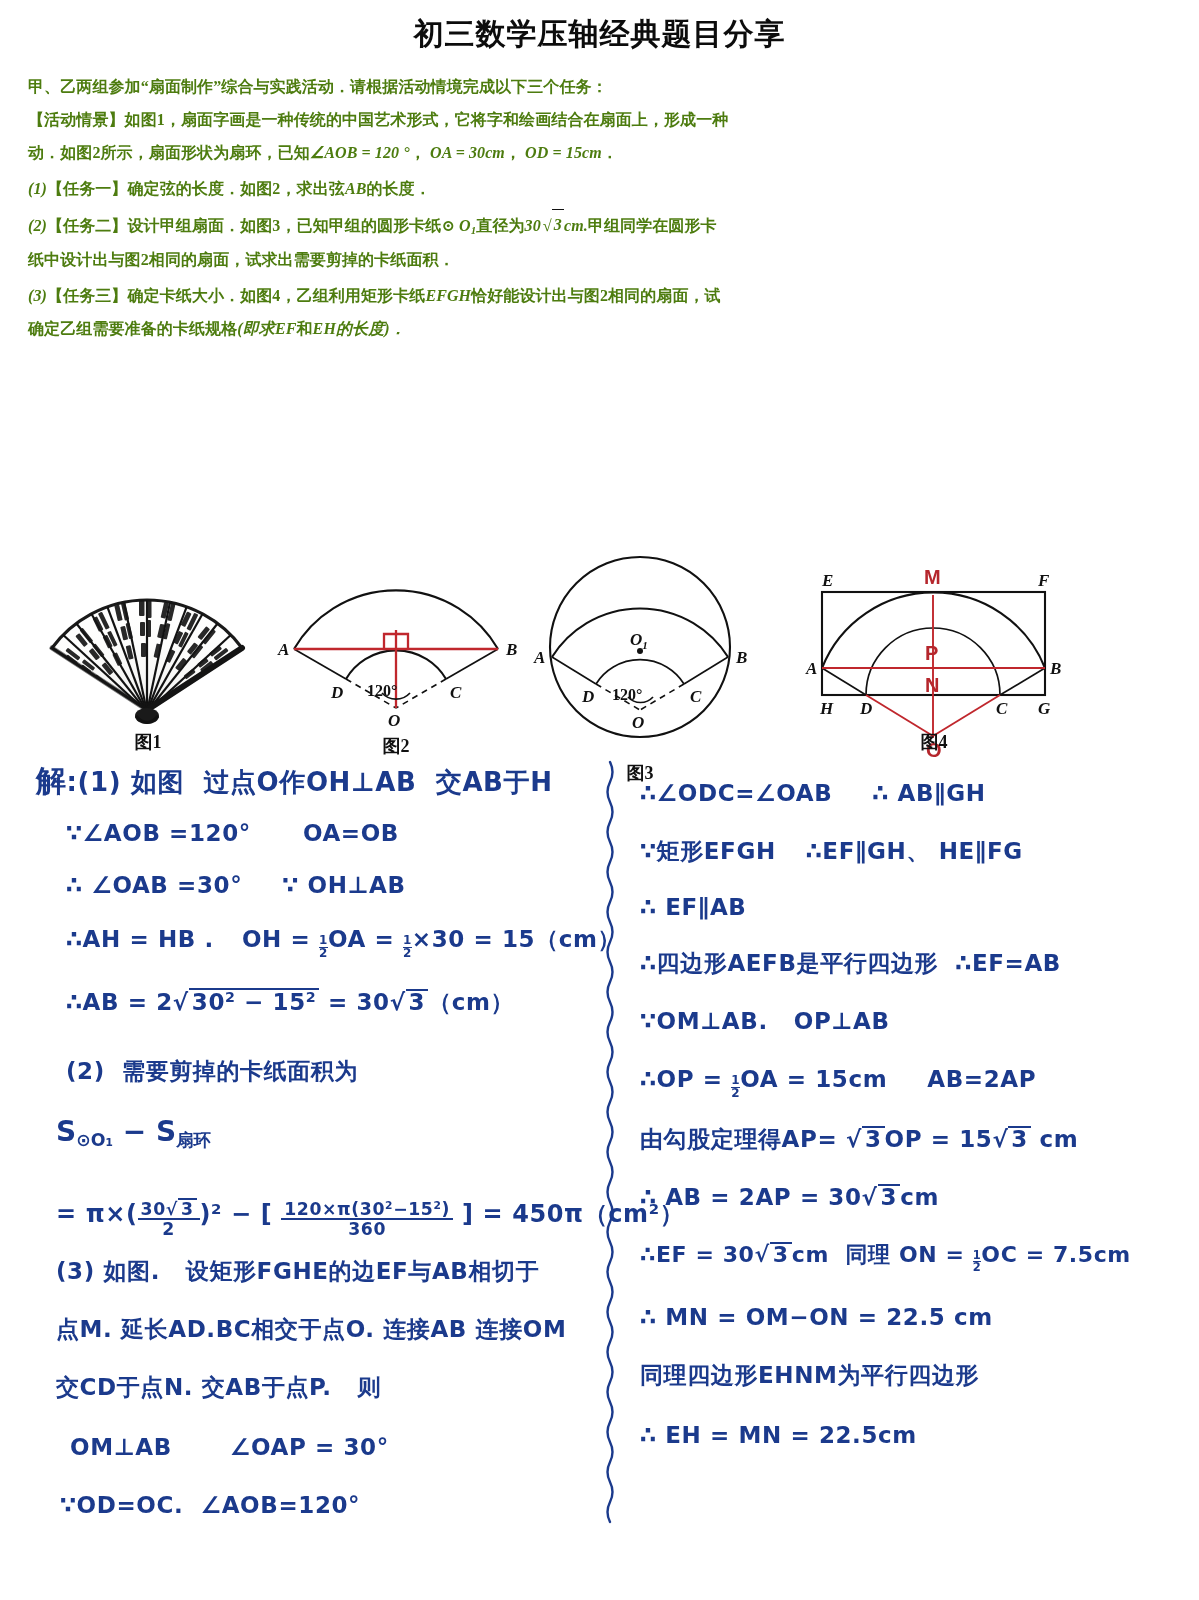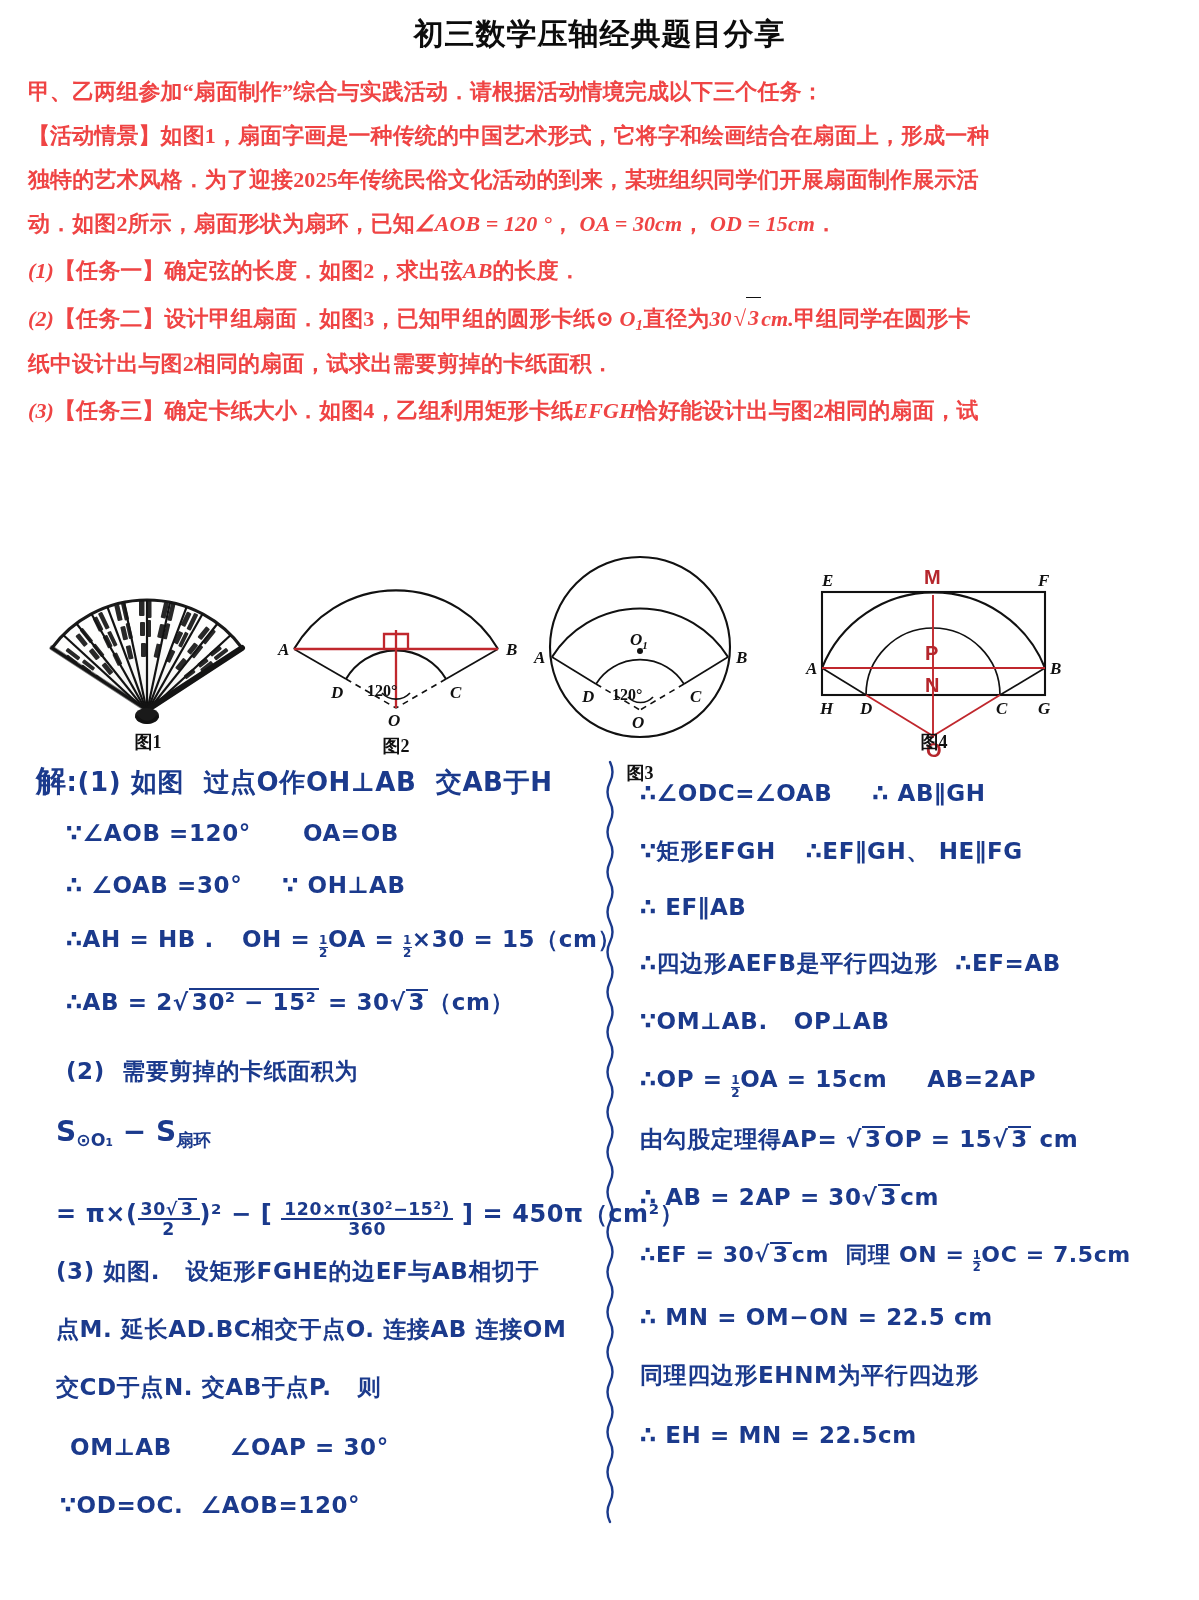--- a/index.html
+++ b/index.html
@@ -18,7 +18,7 @@
   
   #statement{
     position:absolute;top:72px;left:28px;width:1150px;
-    font-size:22px;line-height:1.82;font-weight:700;color:#ef4444;
+    font-size:16px;line-height:1.82;font-weight:700;color:#4d7c0f;
     font-family:"Liberation Serif","DejaVu Serif",serif;
     letter-spacing:.1px;
   }

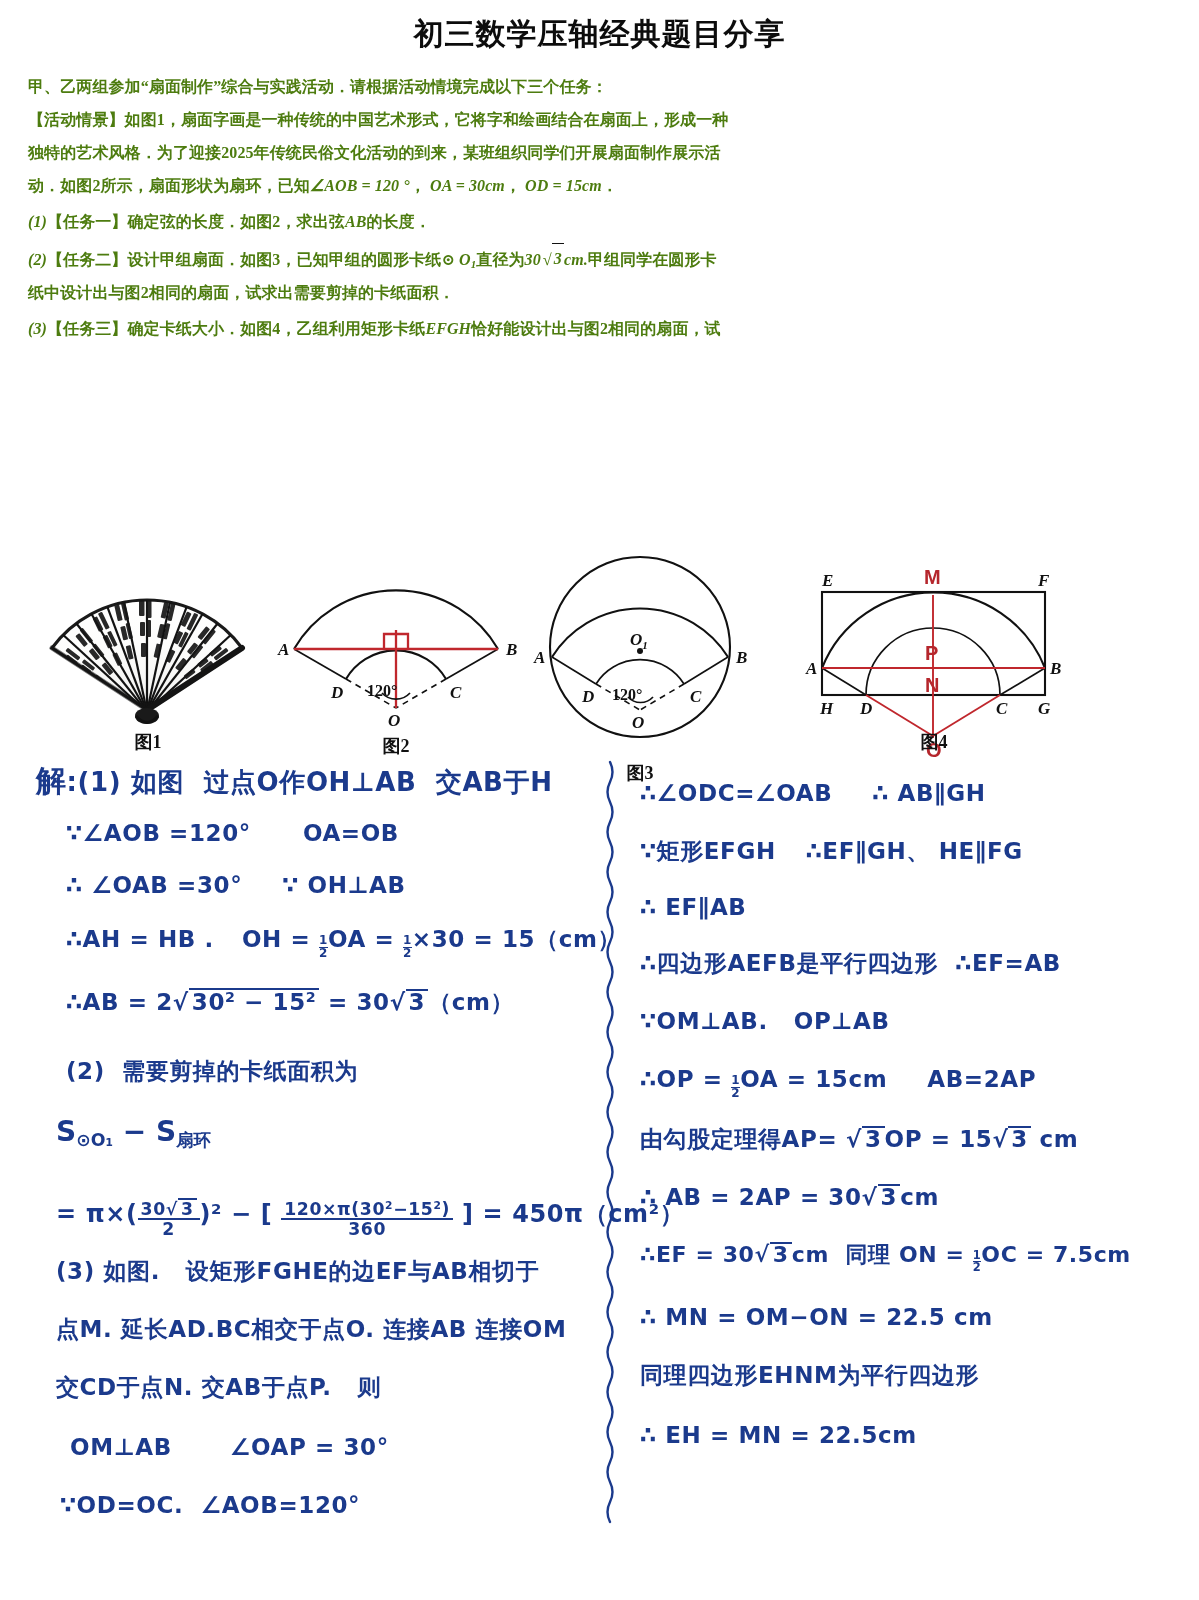--- a/index.html
+++ b/index.html
@@ -84,7 +84,6 @@
     <span>【活动情景】</span><span>如图1，扇面字画是一种传统的中国艺术形式，它将字和绘画结合在扇面上，形成一种</span>
   </p>
 
-  <p>独特的艺术风格．为了迎接2025年传统民俗文化活动的到来，某班组织同学们开展扇面制作展示活</p>
 
   <p>
     <span>动．如图2所示，扇面形状为扇环，已知</span><span class="mathvar">∠AOB = 120 °</span>，&nbsp;<span class="mathvar">OA = 30cm</span>，&nbsp;<span class="mathvar">OD = 15cm</span>．

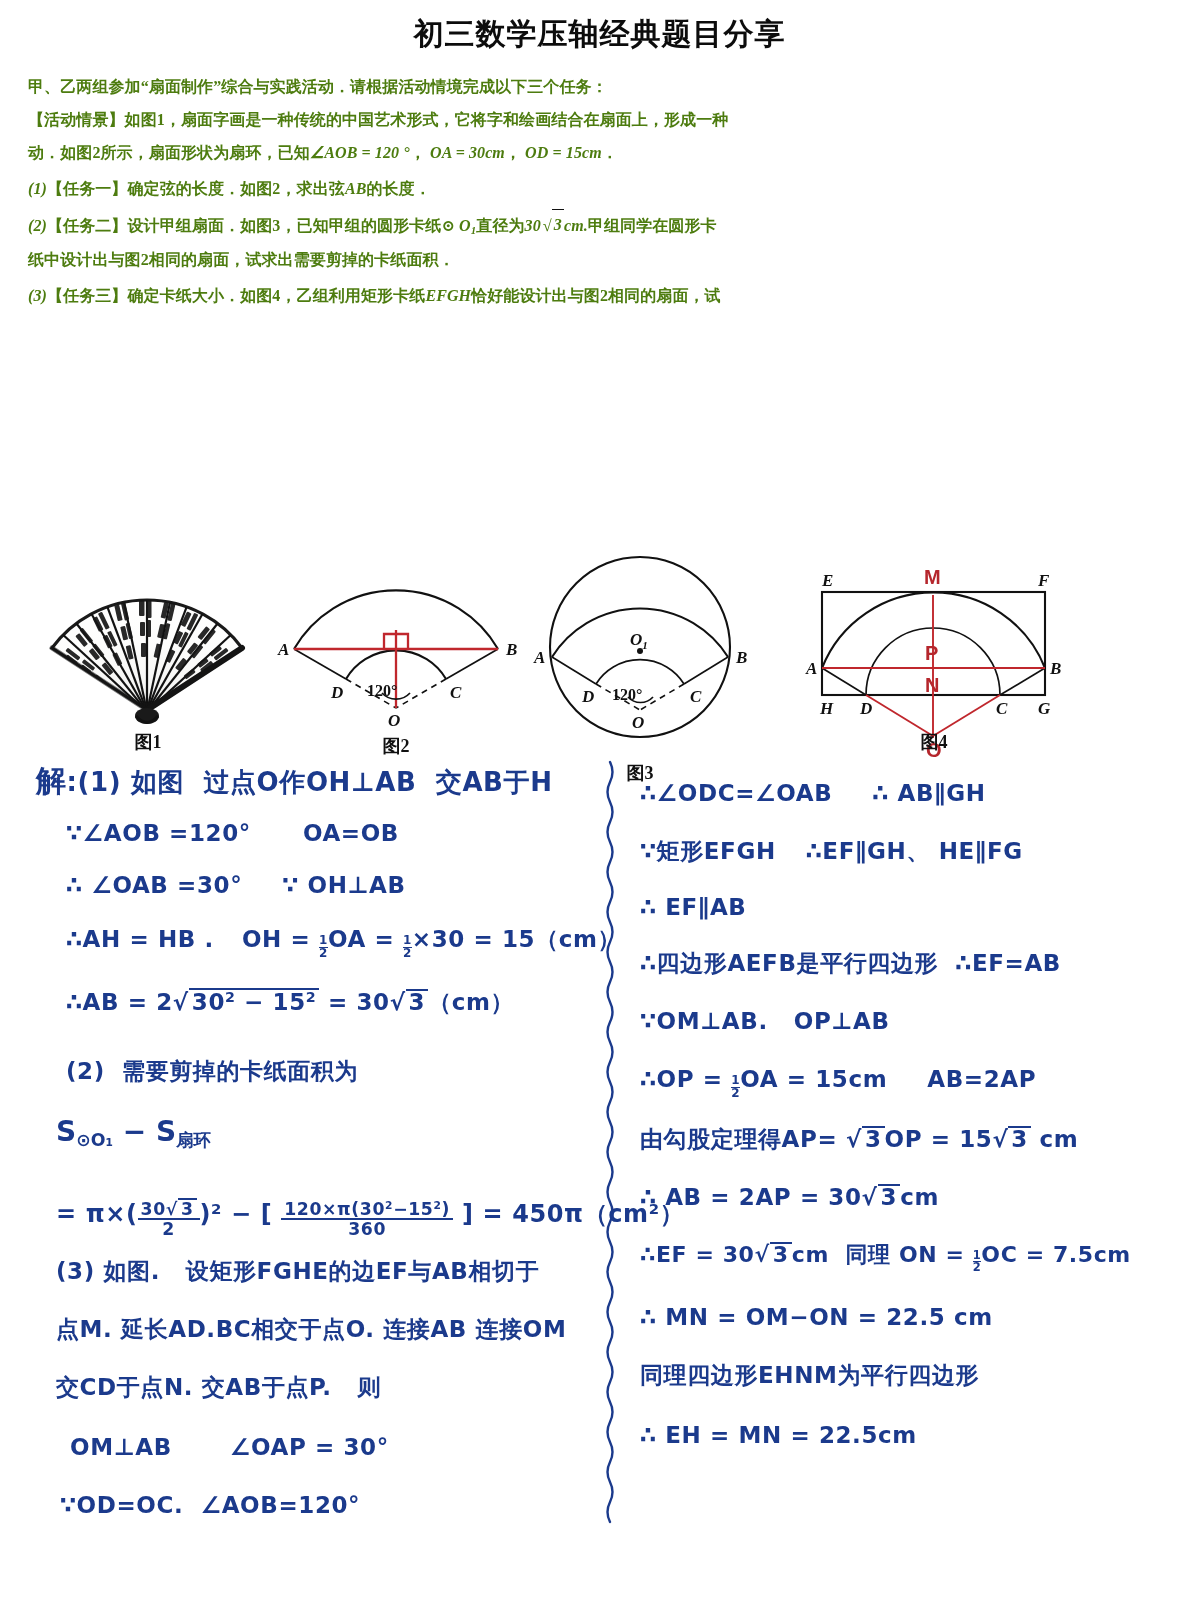--- a/index.html
+++ b/index.html
@@ -103,6 +103,9 @@
     <span class="itl">(3)</span><span>【任务三】</span><span>确定卡纸大小．如图4，乙组利用矩形卡纸</span><span class="mathvar">EFGH</span><span>恰好能设计出与图2相同的扇面，试</span>
   </p>
 
+  <p>
+    <span>确定乙组需要准备的卡纸规格</span><span class="itl">(即求</span><span class="mathvar">EF</span><span>和</span><span class="mathvar">EH</span><span class="itl">的长度)．</span>
+  </p>
 </div>
 
 <div id="figures">

